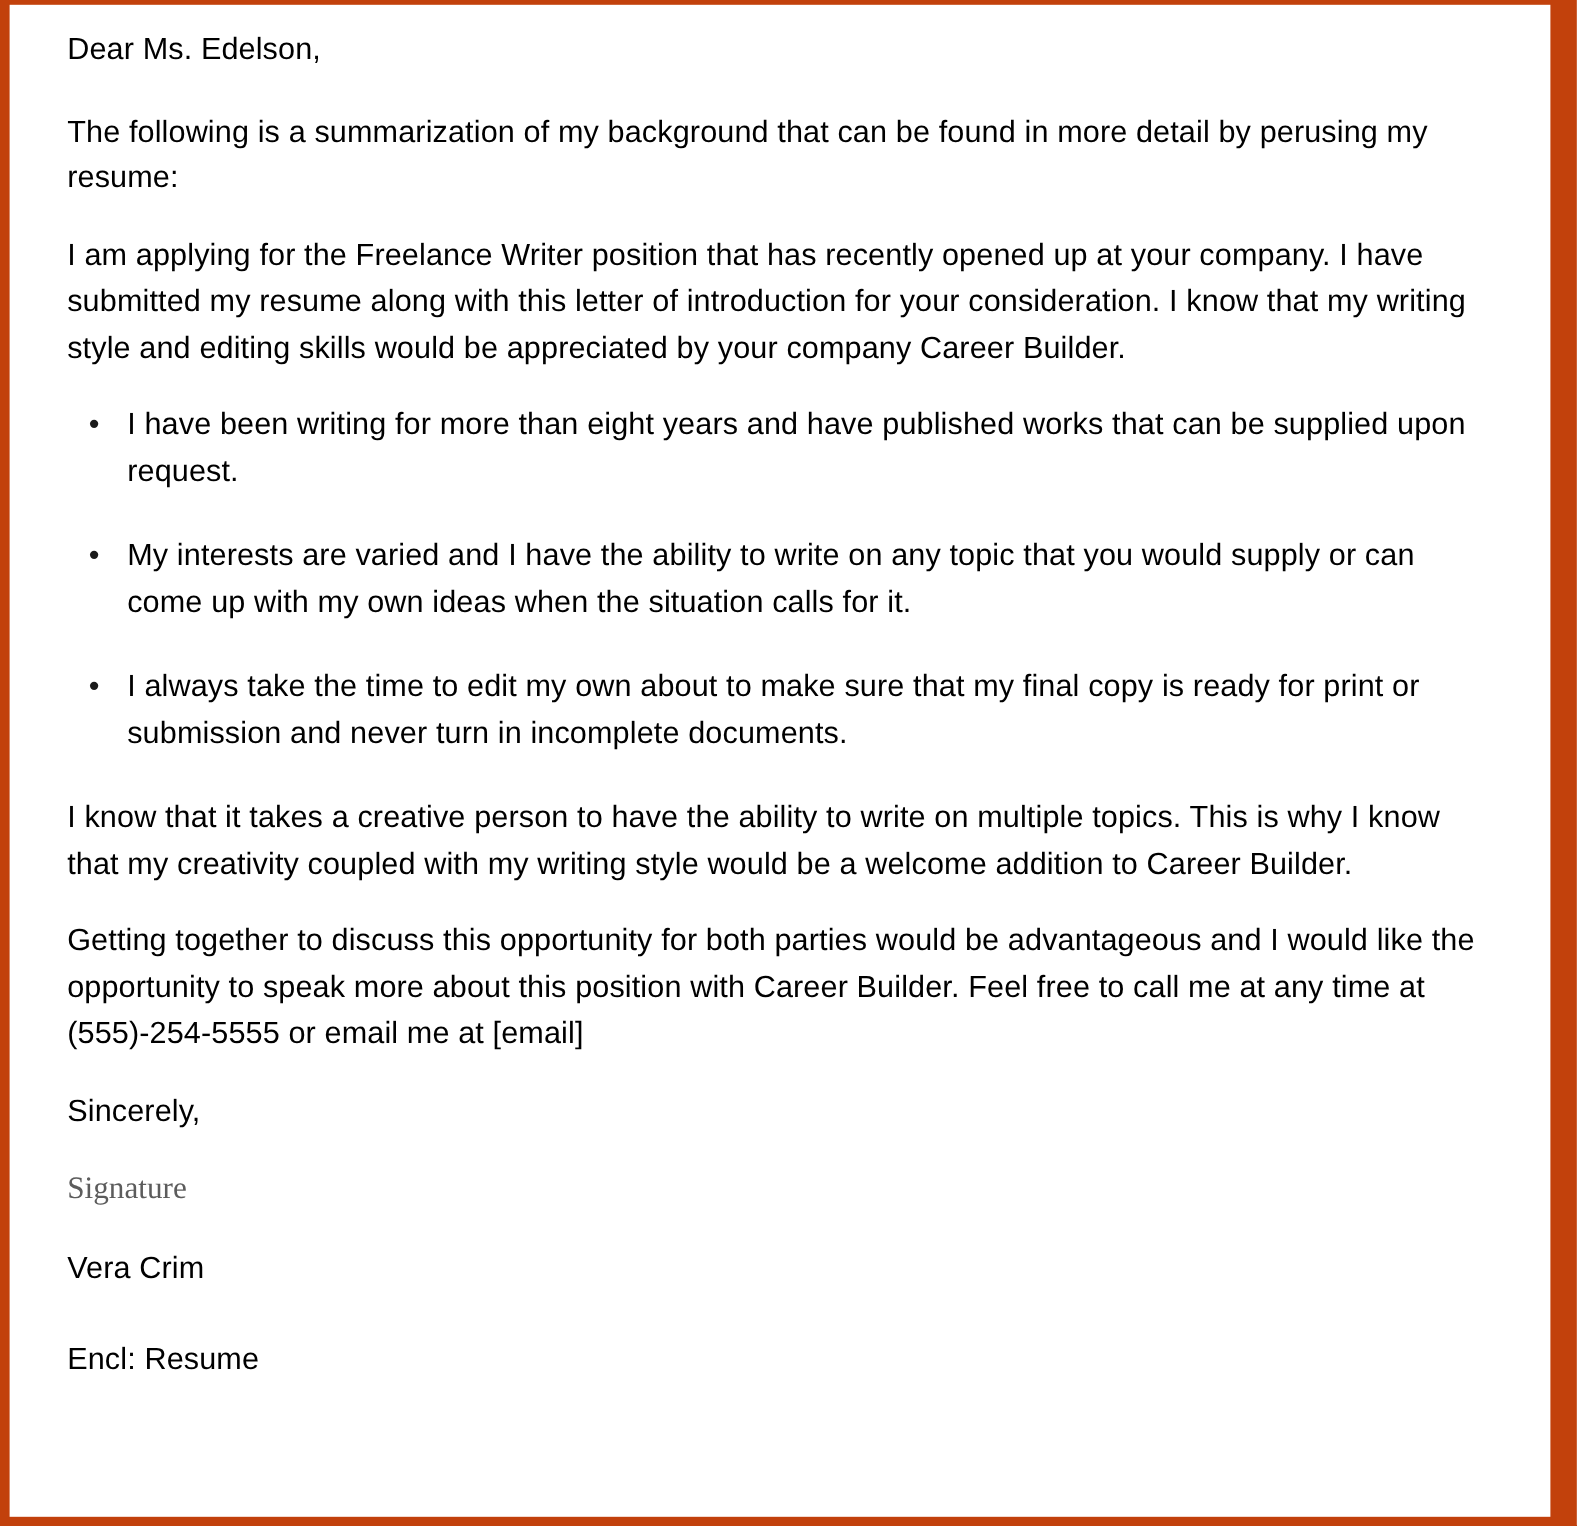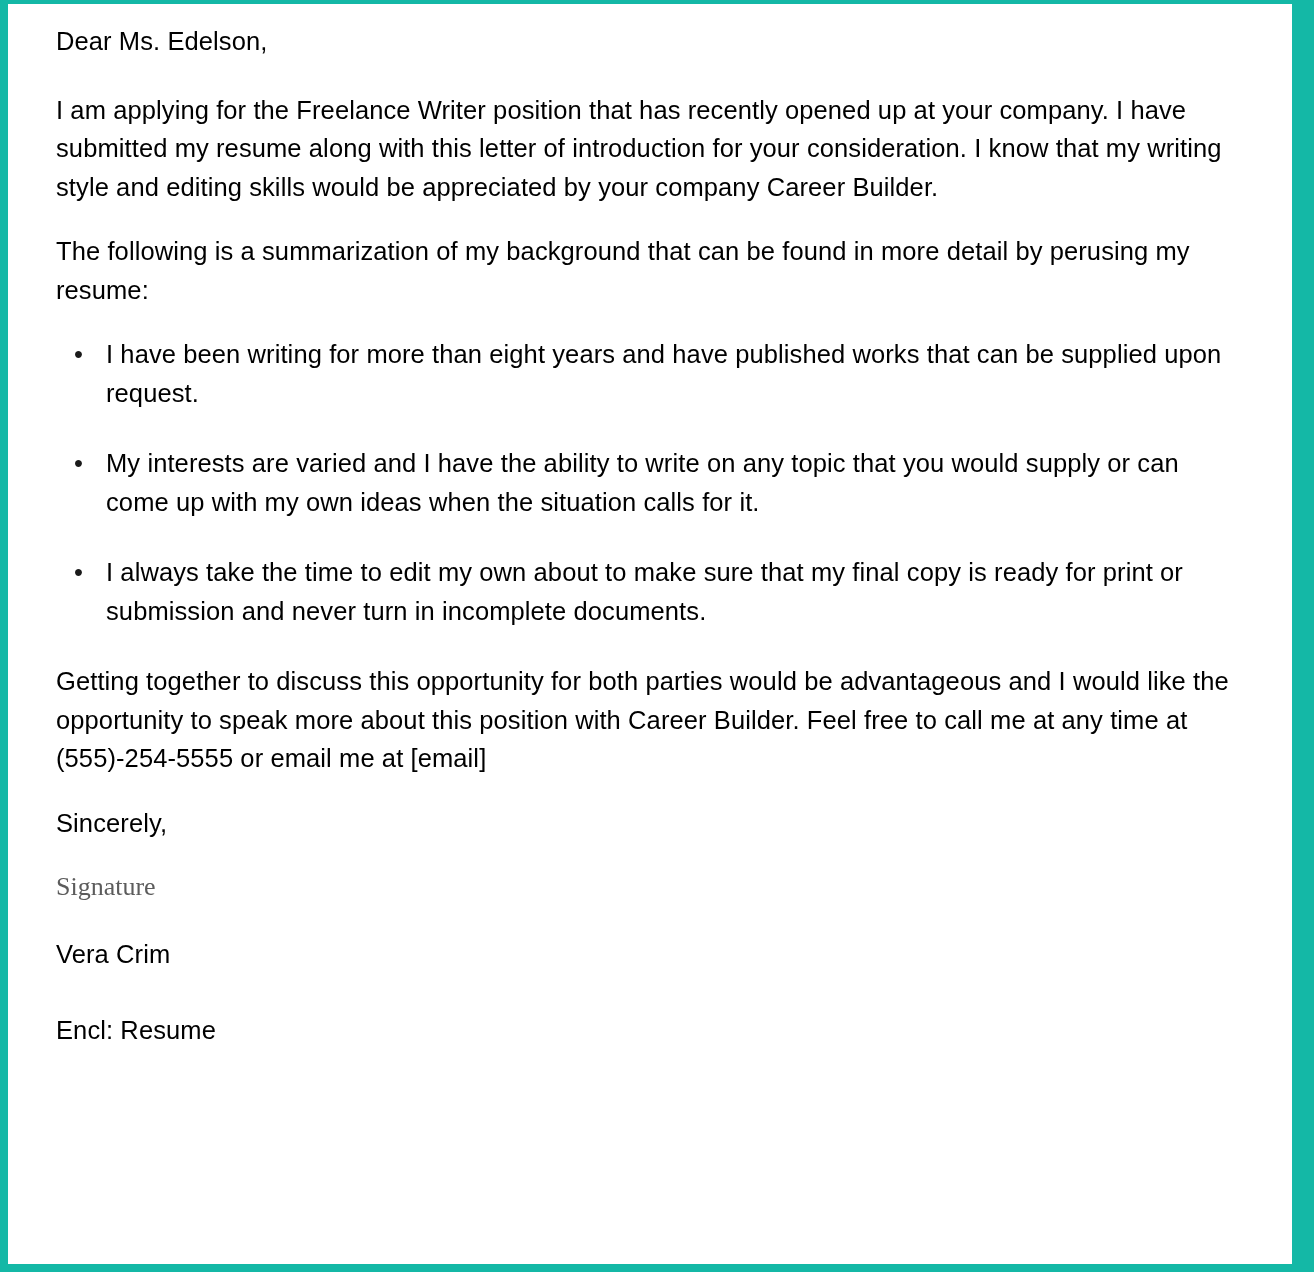--- a/index.html
+++ b/index.html
@@ -18,7 +18,7 @@
     width: 1314px;
     height: 1272px;
     box-sizing: border-box;
-    background: #14b8a6;
+    background: #c2410c;
   }
   .page-sheet {
     position: absolute;

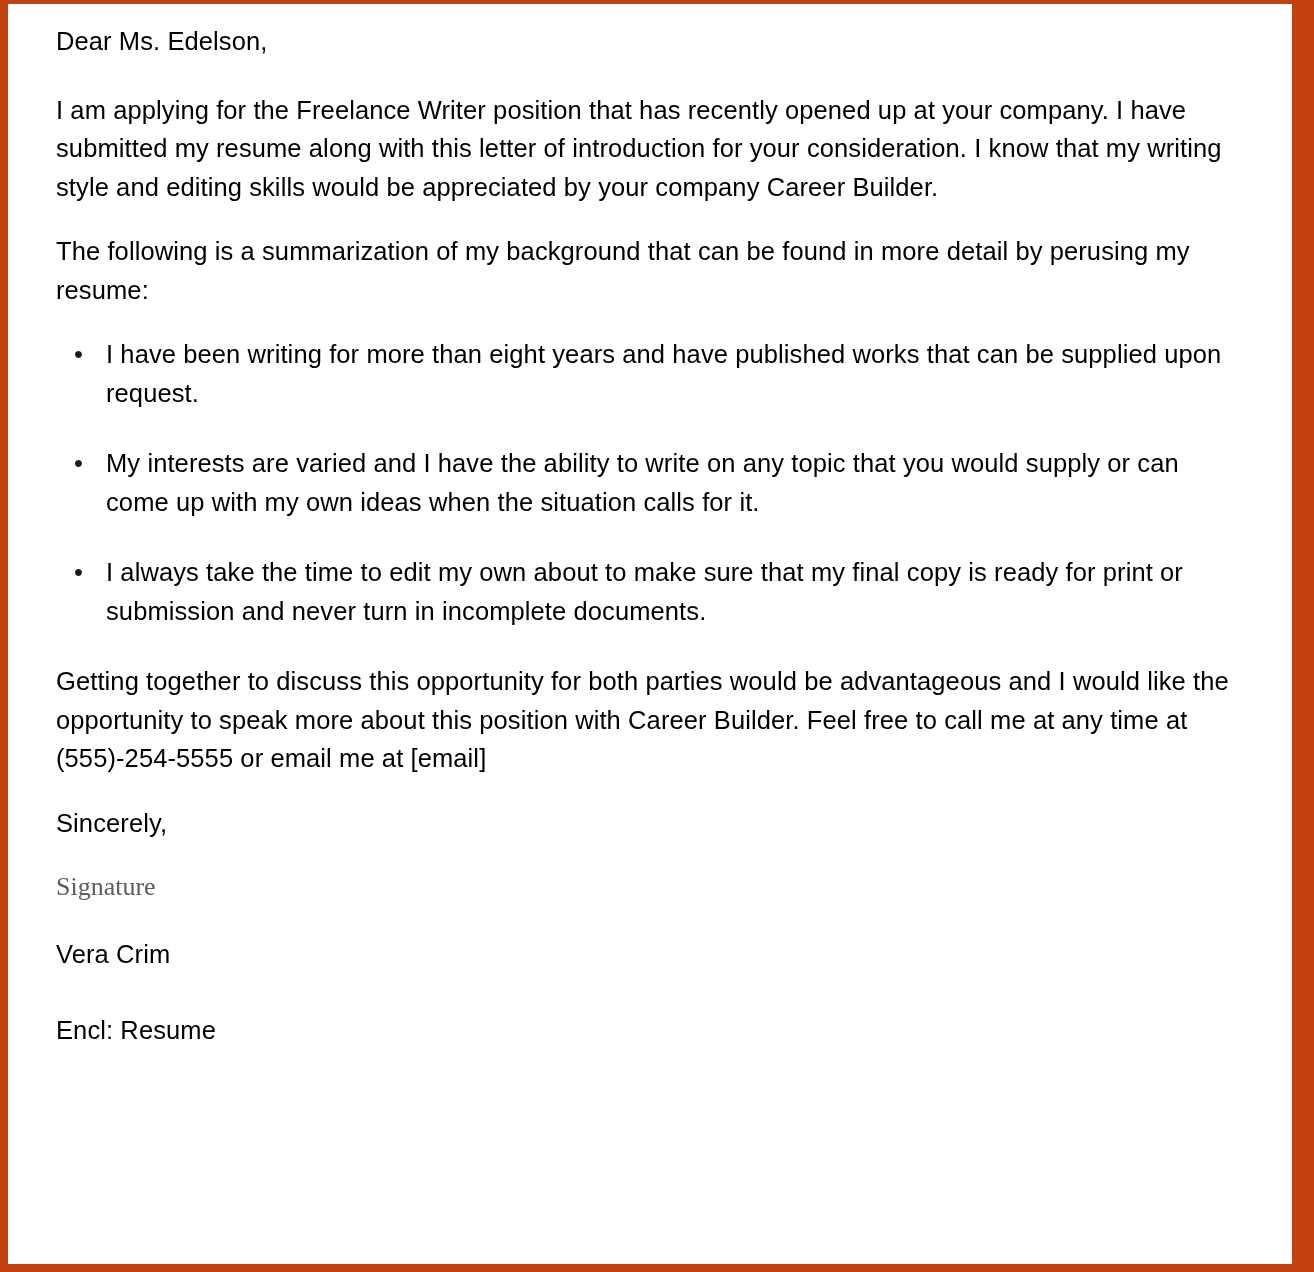--- a/index.html
+++ b/index.html
@@ -93,9 +93,9 @@
 
       <p class="para salutation">Dear Ms. Edelson,</p>
 
+      <p class="para">The following is a summarization of my background that can be found in more detail by perusing my resume:</p>
+
       <p class="para">I am applying for the Freelance Writer position that has recently opened up at your company. I have submitted my resume along with this letter of introduction for your consideration. I know that my writing style and editing skills would be appreciated by your company Career Builder.</p>
-
-      <p class="para">The following is a summarization of my background that can be found in more detail by perusing my resume:</p>
 
       <ul class="bullet-list">
         <li class="bullet-item">

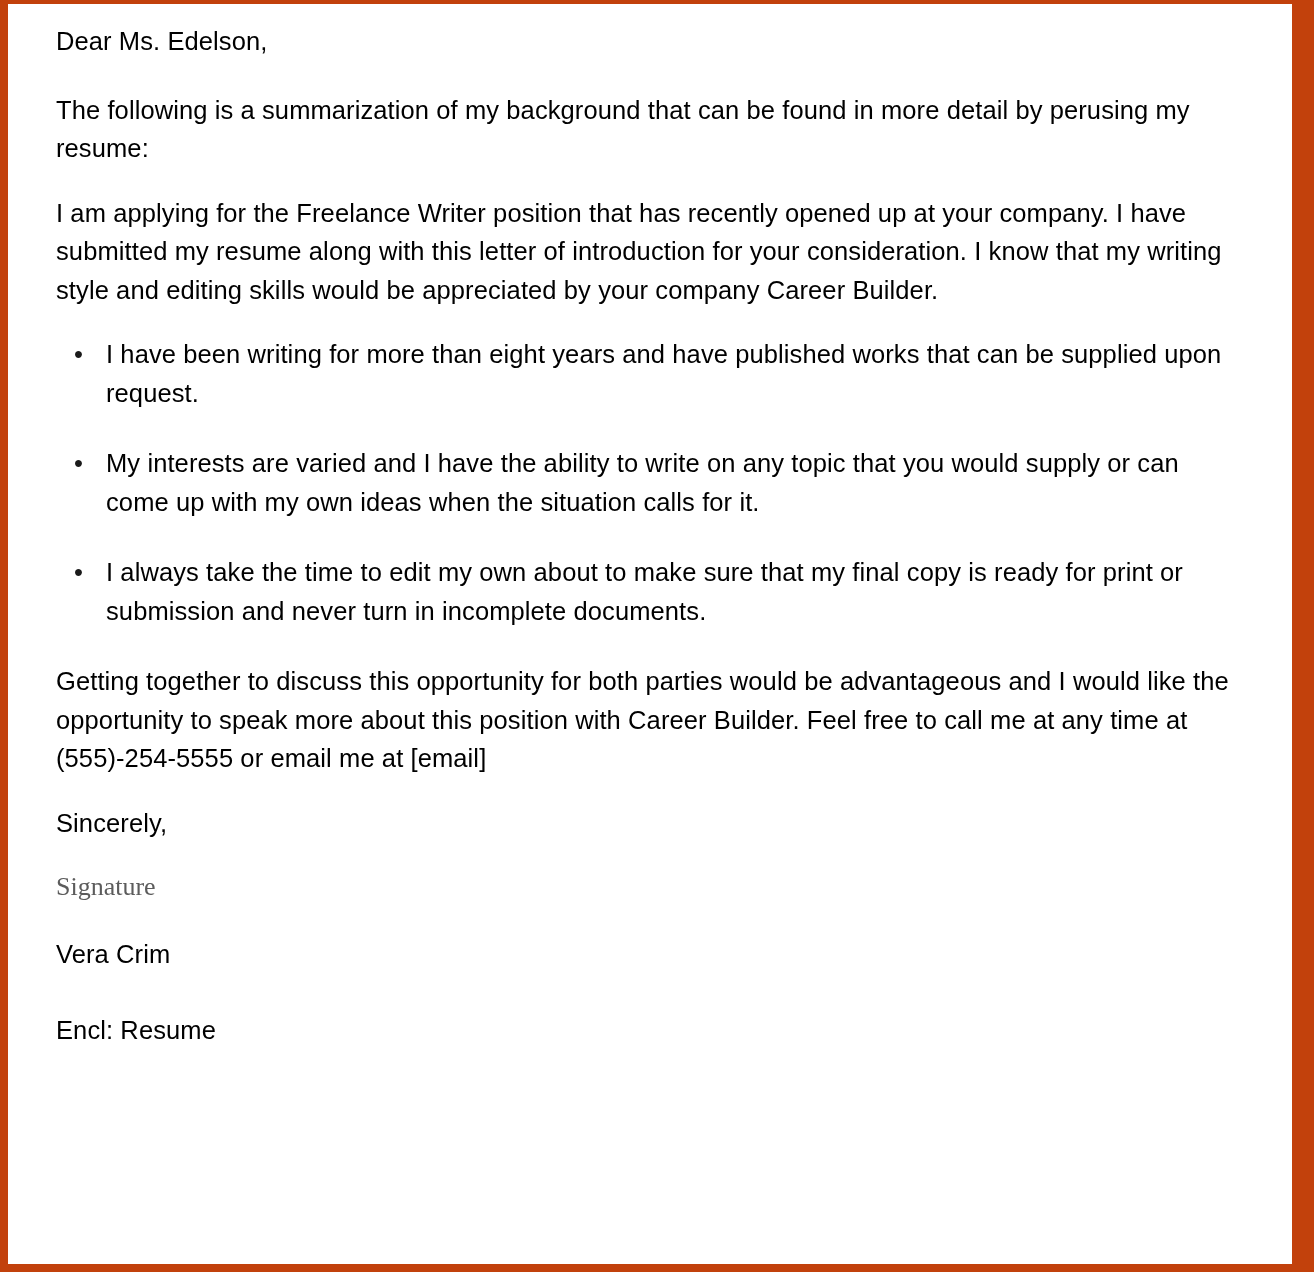--- a/index.html
+++ b/index.html
@@ -112,6 +112,7 @@
         </li>
       </ul>
 
+      <p class="para">I know that it takes a creative person to have the ability to write on multiple topics. This is why I know that my creativity coupled with my writing style would be a welcome addition to Career Builder.</p>
 
       <p class="para">Getting together to discuss this opportunity for both parties would be advantageous and I would like the opportunity to speak more about this position with Career Builder. Feel free to call me at any time at (555)-254-5555 or email me at [email]</p>
 

